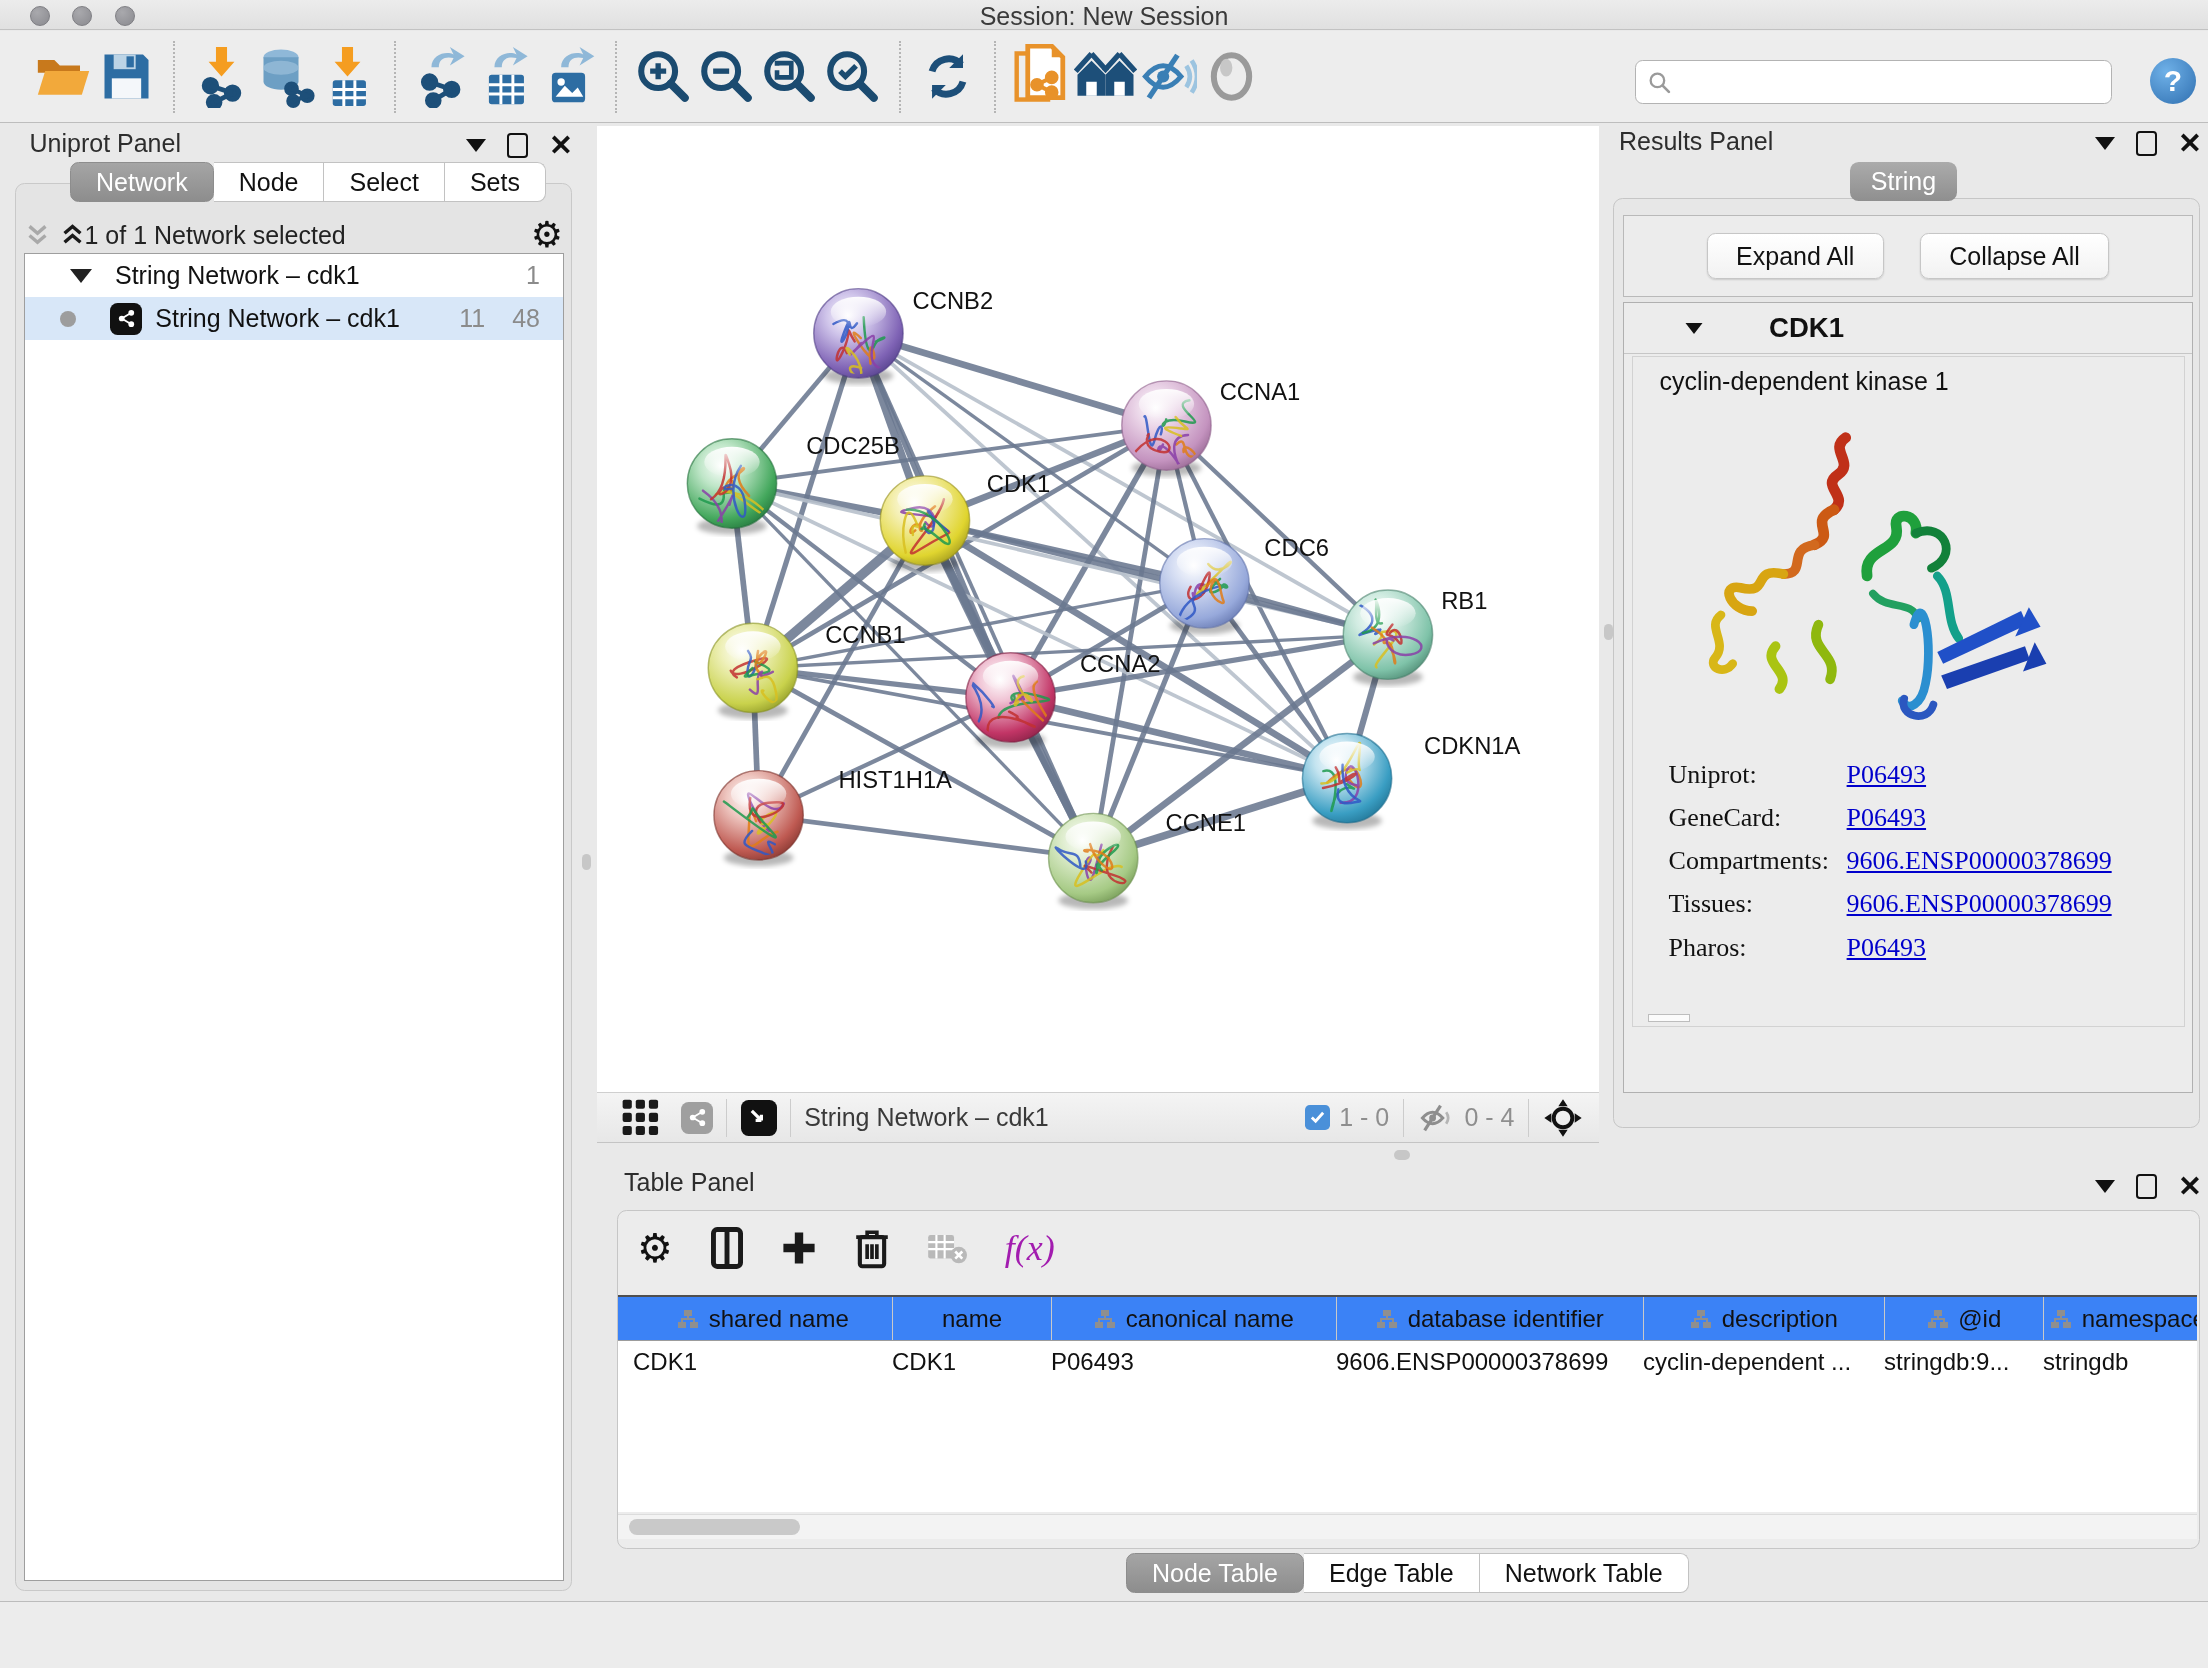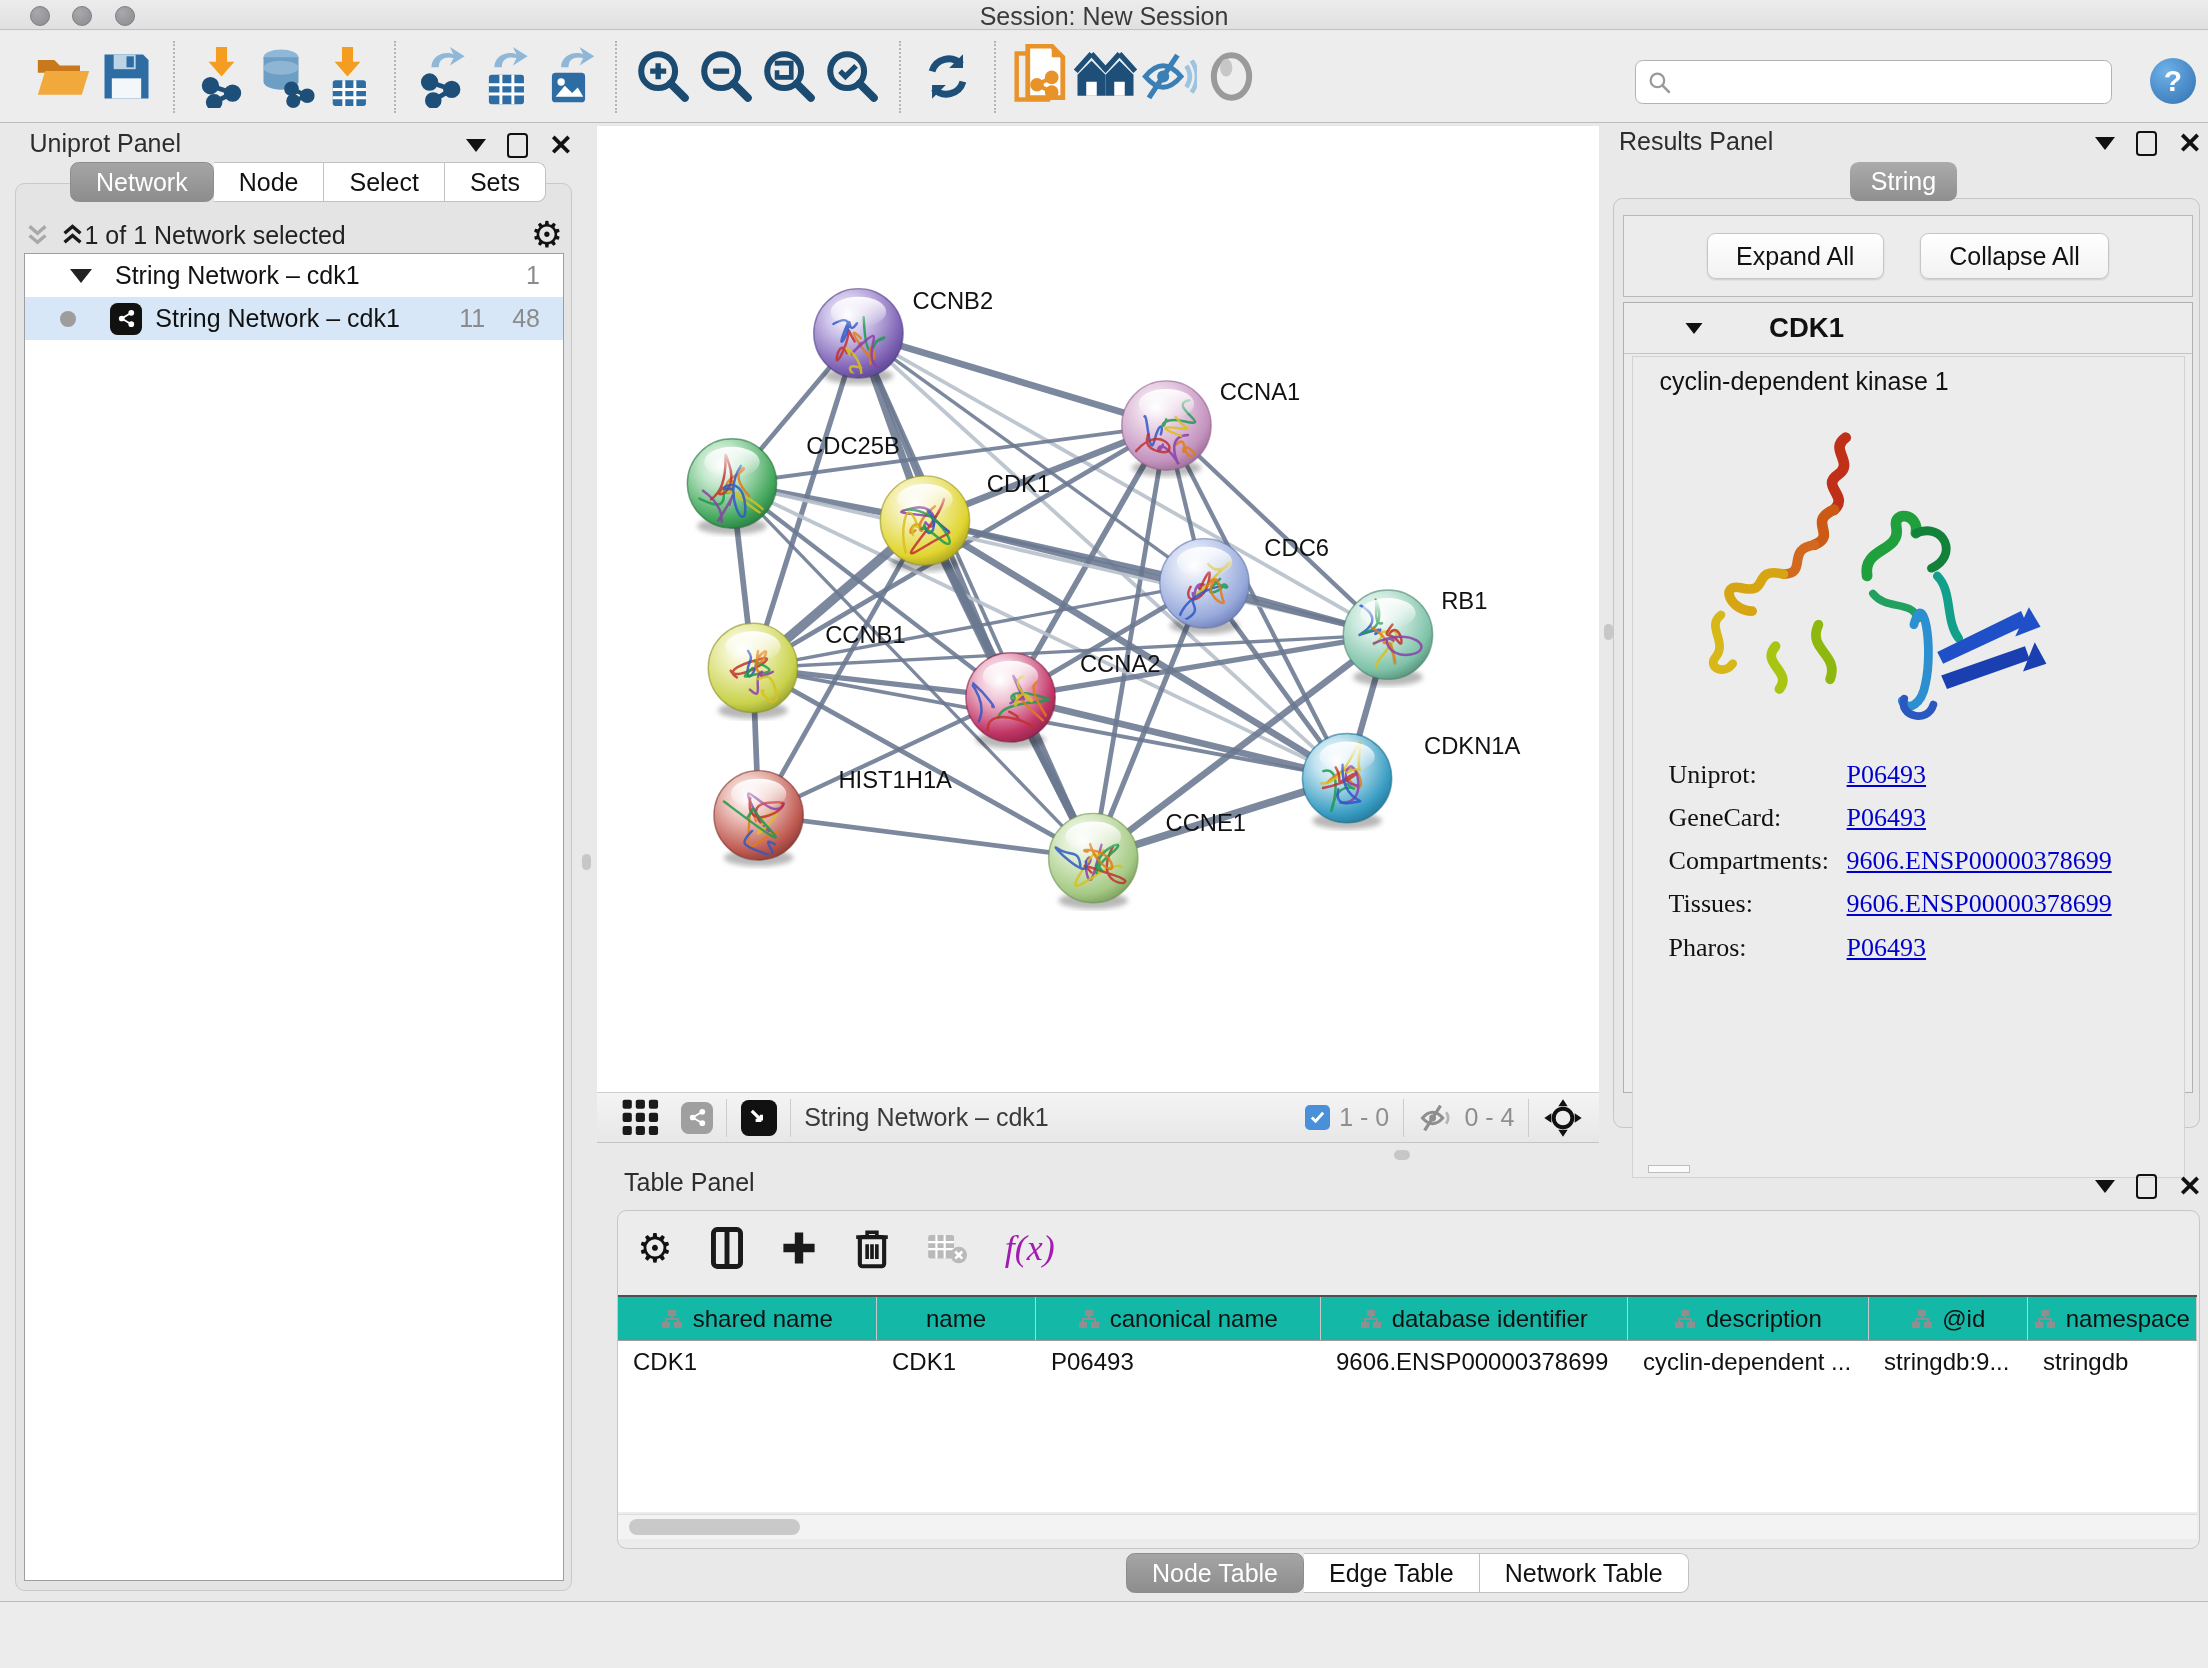--- a/index.html
+++ b/index.html
@@ -79,7 +79,7 @@
     background:#ececec; border:1px solid #b0b0b0; }
   .rp-gene { display:flex; align-items:center; height:51px; border-bottom:1px solid #c6c6c6; }
   .rp-gene .g { font-size:27.6px; font-weight:bold; color:#111; }
-  .rp-inner { position:absolute; left:7.6px; top:53px; width:553px; height:822px; background:#ececec; border:1px solid #d2d2d2; overflow:hidden; }
+  .rp-inner { position:absolute; left:7.6px; top:53px; width:553px; height:671px; background:#ececec; border:1px solid #d2d2d2; overflow:hidden; }
   .rp-desc { font-size:25px; color:#111; margin:9.5px 0 0 27px; }
   .xl-head { font-family:"Liberation Serif", serif; font-weight:bold; font-size:27.6px; color:#111; }
   .xl-row { display:flex; font-family:"Liberation Serif", serif; font-size:26px; margin-top:13.3px; }

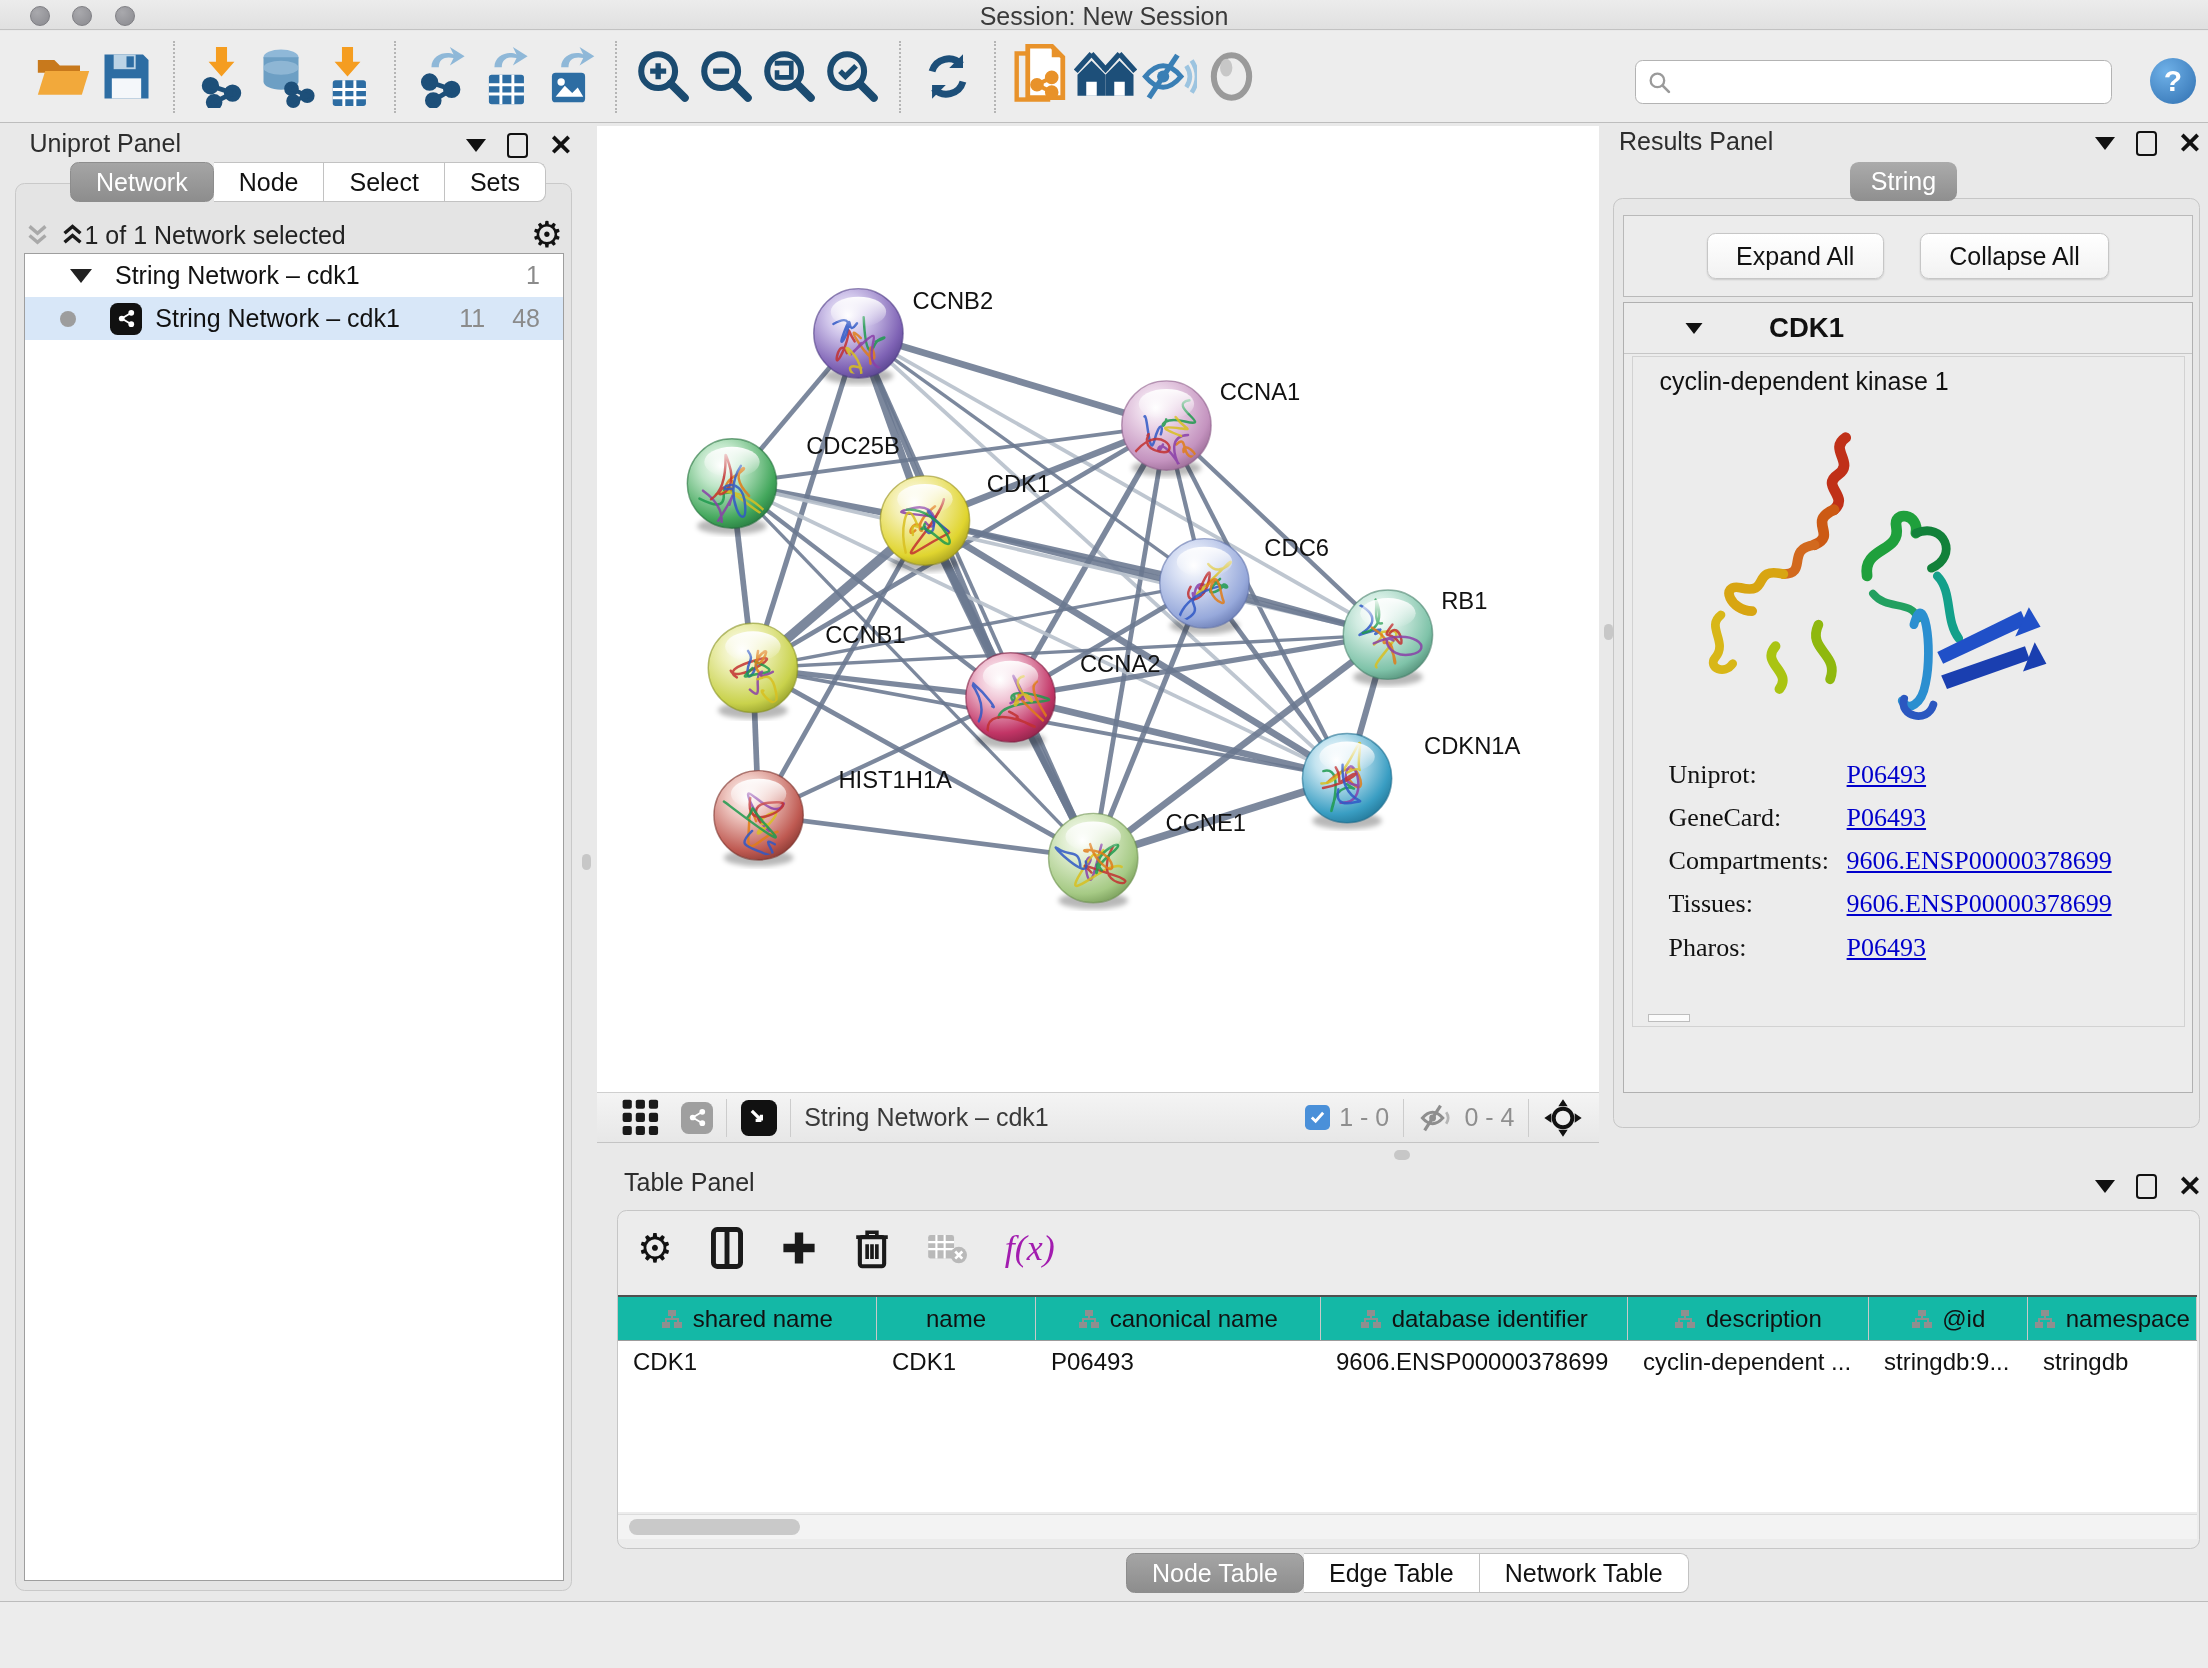--- a/index.html
+++ b/index.html
@@ -93,7 +93,7 @@
   .tp-tools { position:absolute; left:637px; top:1223px; height:49px; display:flex; align-items:center; gap:38px; }
   .fx { font-family:Liberation Serif, serif; font-style:italic; font-size:36px; color:#a21caf; }
   .tbl { position:absolute; left:618px; top:1295px; width:1579px; height:217px; background:#fff; border-top:2.9px solid #4f4f4f; overflow:hidden; }
-  .thead { display:flex; height:44px; background:#14b8a6; border-bottom:1.9px solid #9c9c9c; }
+  .thead { display:flex; height:44px; background:#3b82f6; border-bottom:1.9px solid #9c9c9c;padding-left:16px; }
   .th { display:flex; align-items:center; justify-content:center; gap:9.5px; font-size:24px; color:#111;
     border-right:1px solid #c9c9c9; overflow:hidden; flex:none; }
   .trowdata { display:flex; height:42px; background:#fff; }

